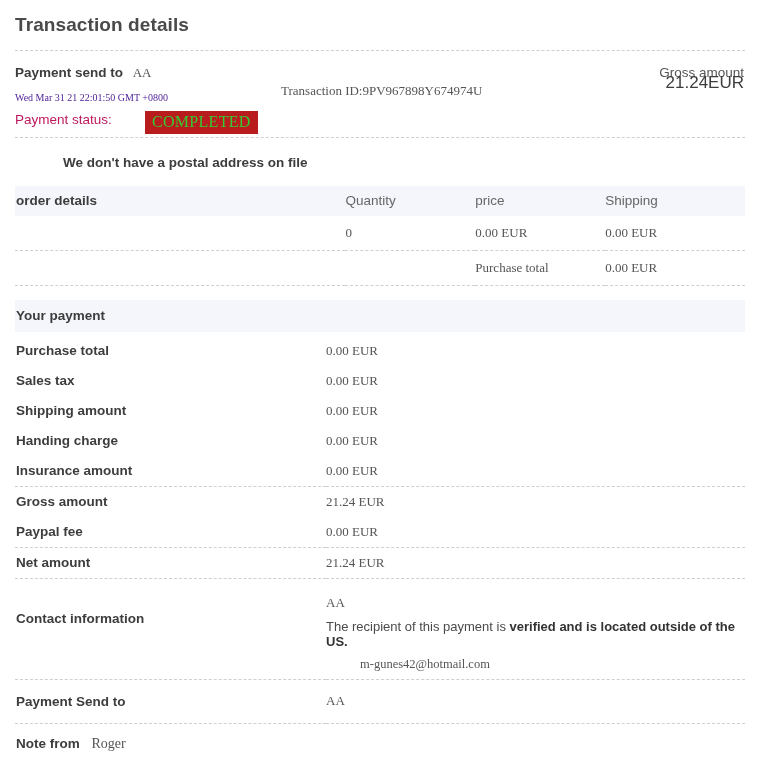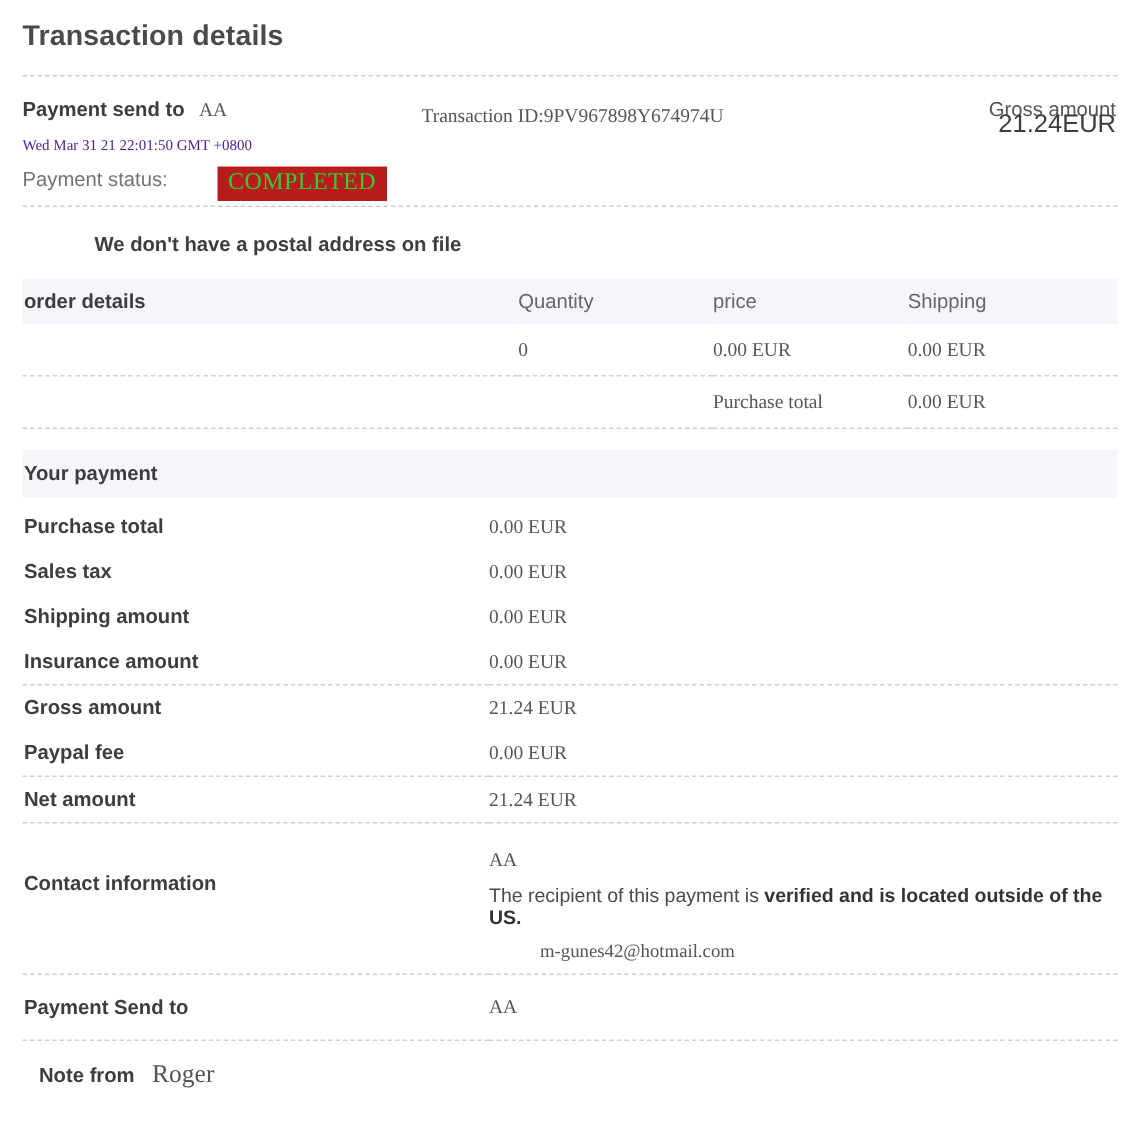--- a/index.html
+++ b/index.html
@@ -77,7 +77,7 @@
   .txn-id {
     position: absolute;
     left: 266px;
-    top: 18px;
+    top: 32px;
     font-family: "Liberation Serif", serif;
     font-size: 13px;
     color: #555555;

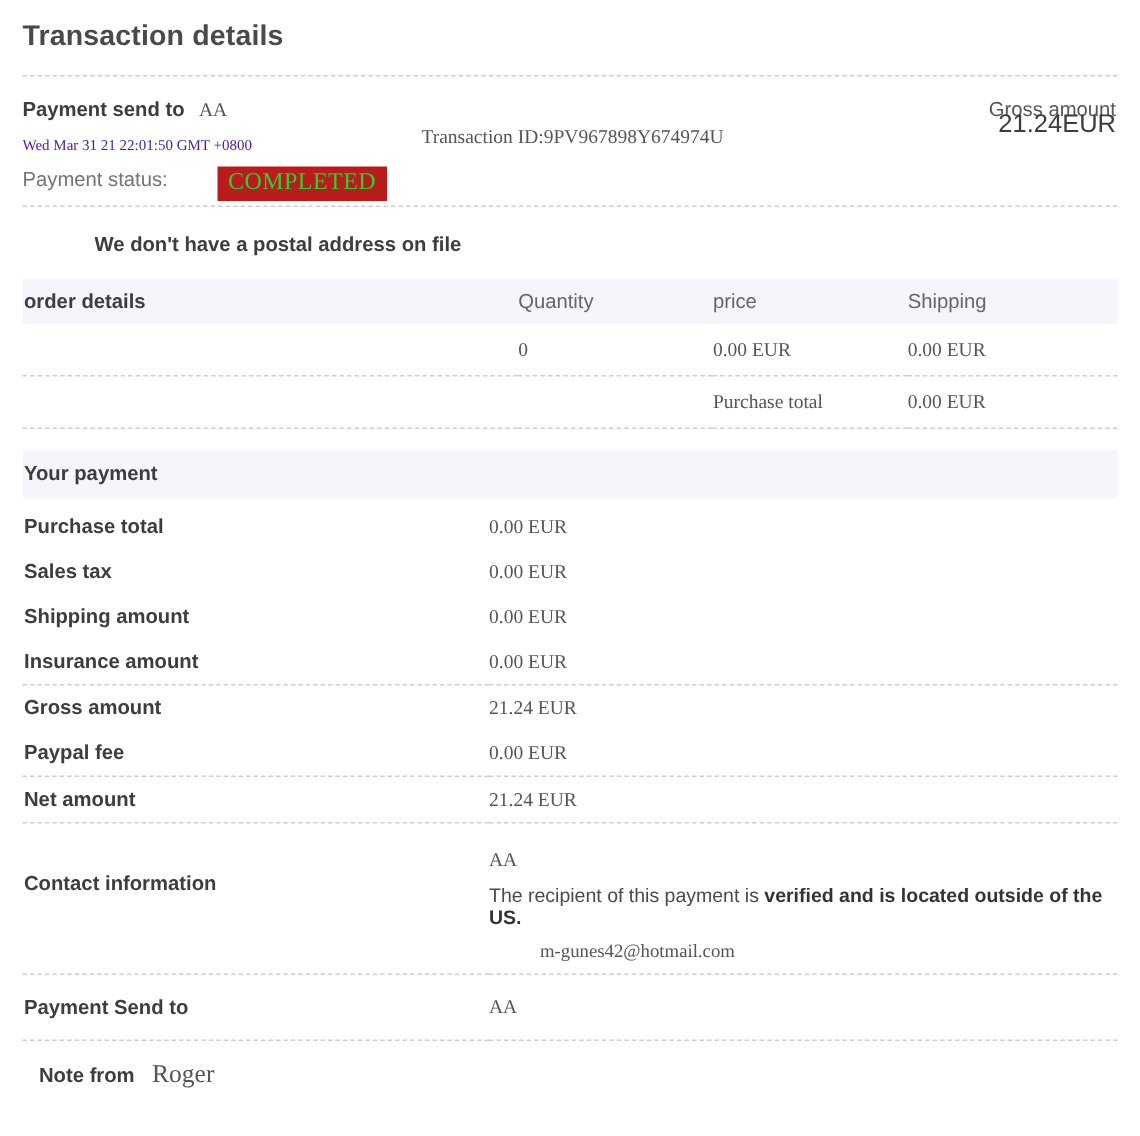--- a/index.html
+++ b/index.html
@@ -230,7 +230,7 @@
       <span>Transaction ID:</span><span>9PV967898Y674974U</span>
     </div>
     <div class="status-line">
-      <span style="font-size:13.5px;color:#737373;">Payment status:</span>
+      <span style="font-size:13.5px;color:#be185d;">Payment status:</span>
       <span class="status-badge">COMPLETED</span>
     </div>
   </div>

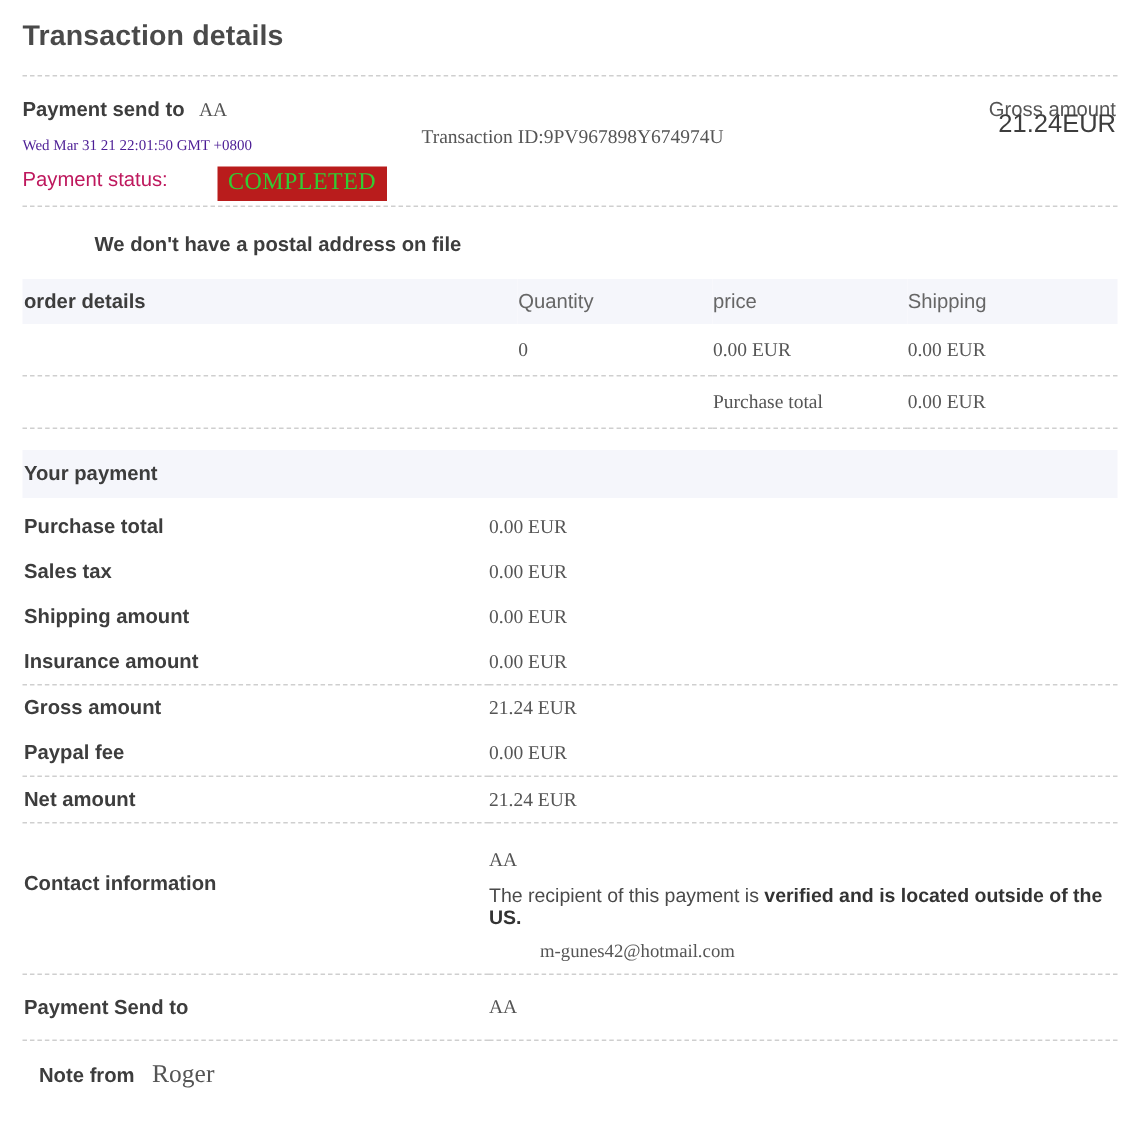--- a/index.html
+++ b/index.html
@@ -280,6 +280,10 @@
         <td class="k">Shipping amount</td>
         <td class="v">0.00 EUR</td>
       </tr>
+      <tr>
+        <td class="k">Handing charge</td>
+        <td class="v">0.00 EUR</td>
+      </tr>
       <tr class="sep">
         <td class="k">Insurance amount</td>
         <td class="v">0.00 EUR</td>

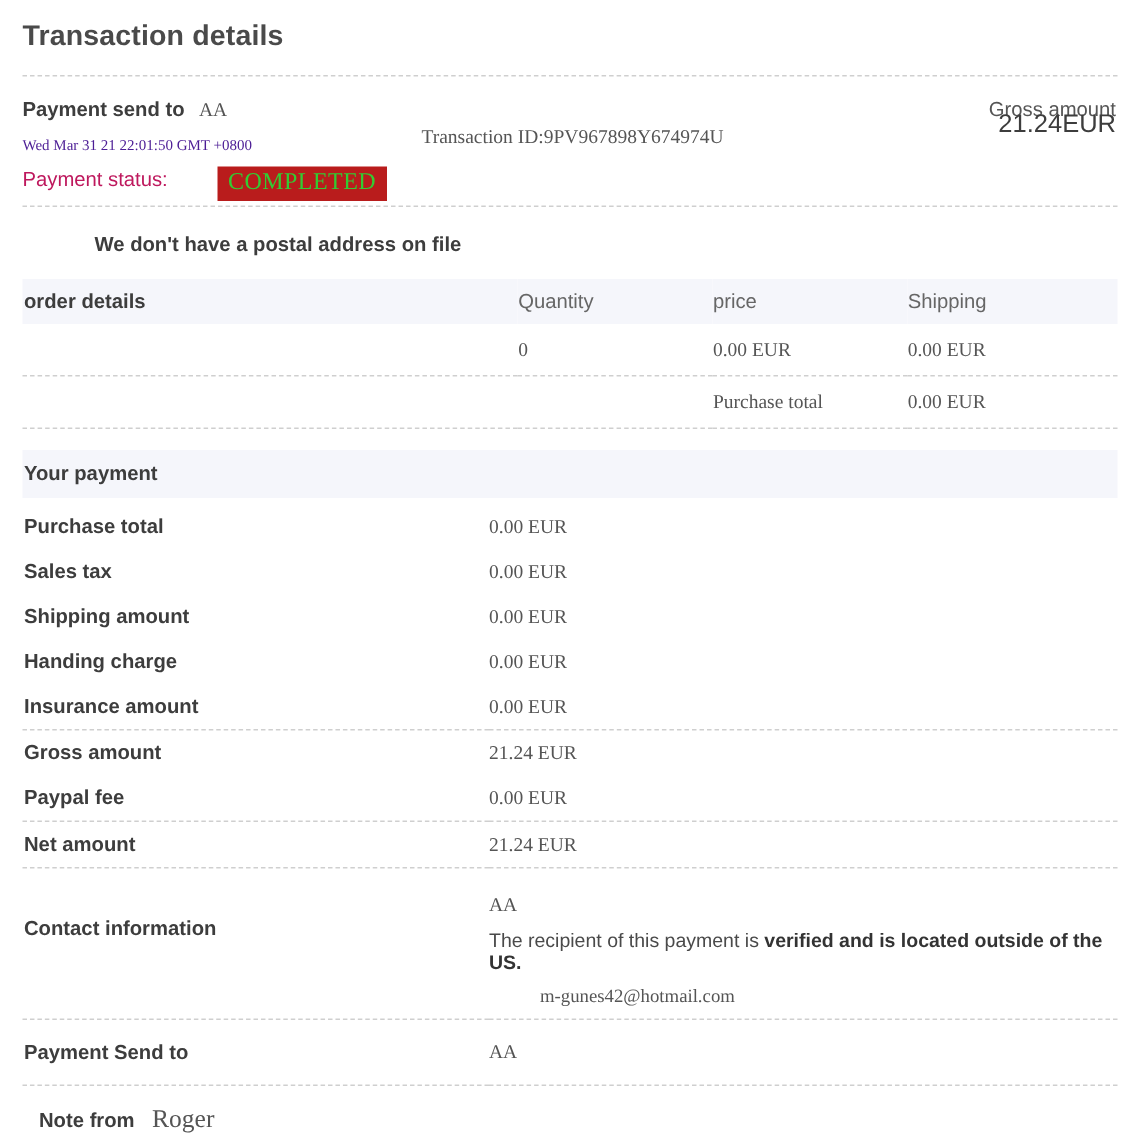--- a/index.html
+++ b/index.html
@@ -201,7 +201,6 @@
     font-weight: bold;
     font-size: 13.5px;
     color: #3d3d3d;
-    margin-left: 10px;
   }
   .note-value {
     font-family: "Liberation Serif", serif;

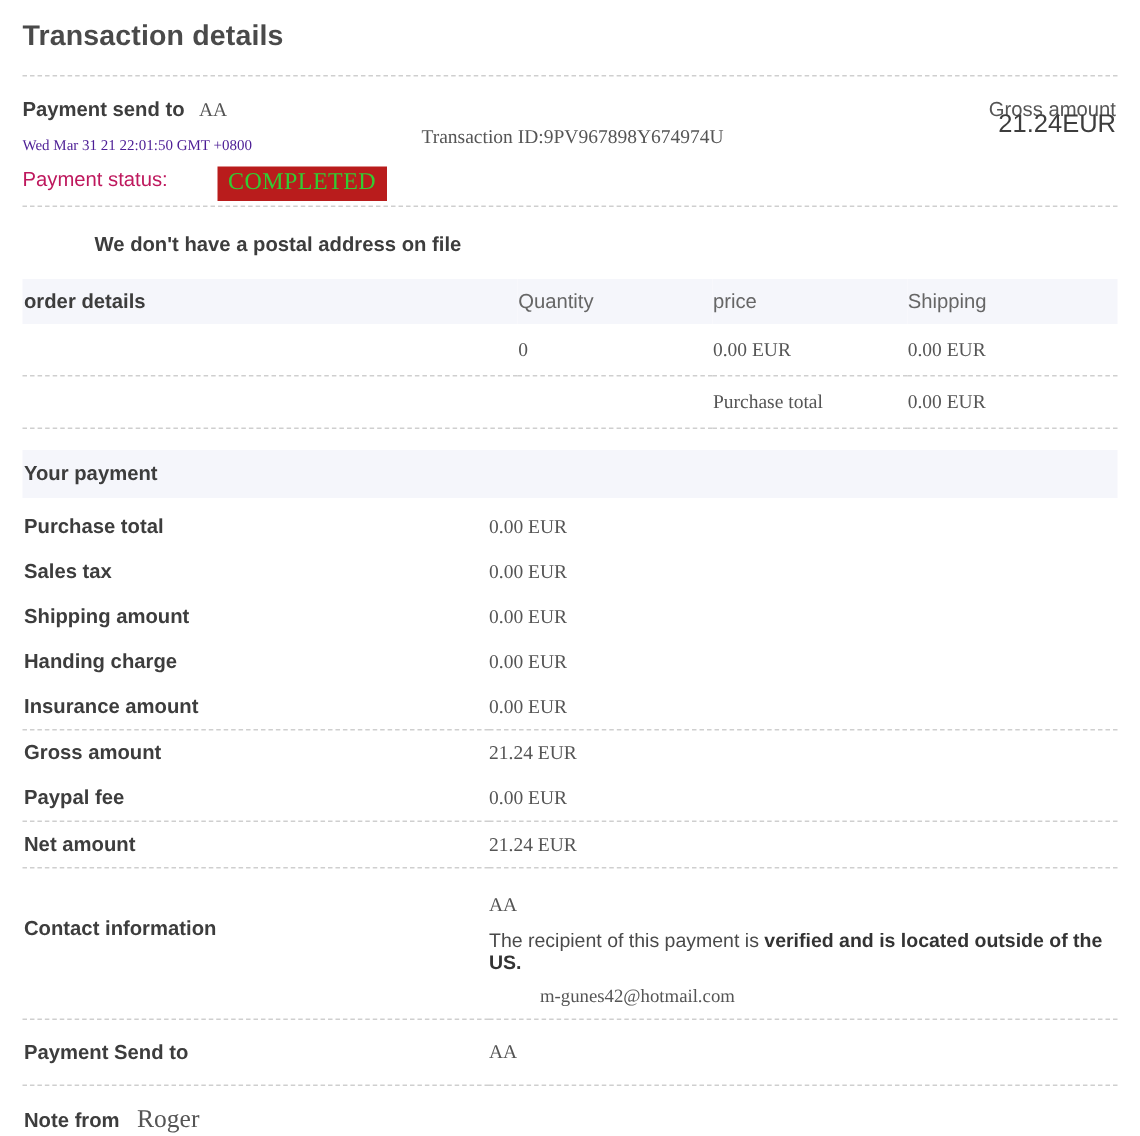--- a/index.html
+++ b/index.html
@@ -204,7 +204,7 @@
   }
   .note-value {
     font-family: "Liberation Serif", serif;
-    font-size: 17px;
+    font-size: 14px;
     color: #555555;
     margin-left: 8px;
   }

